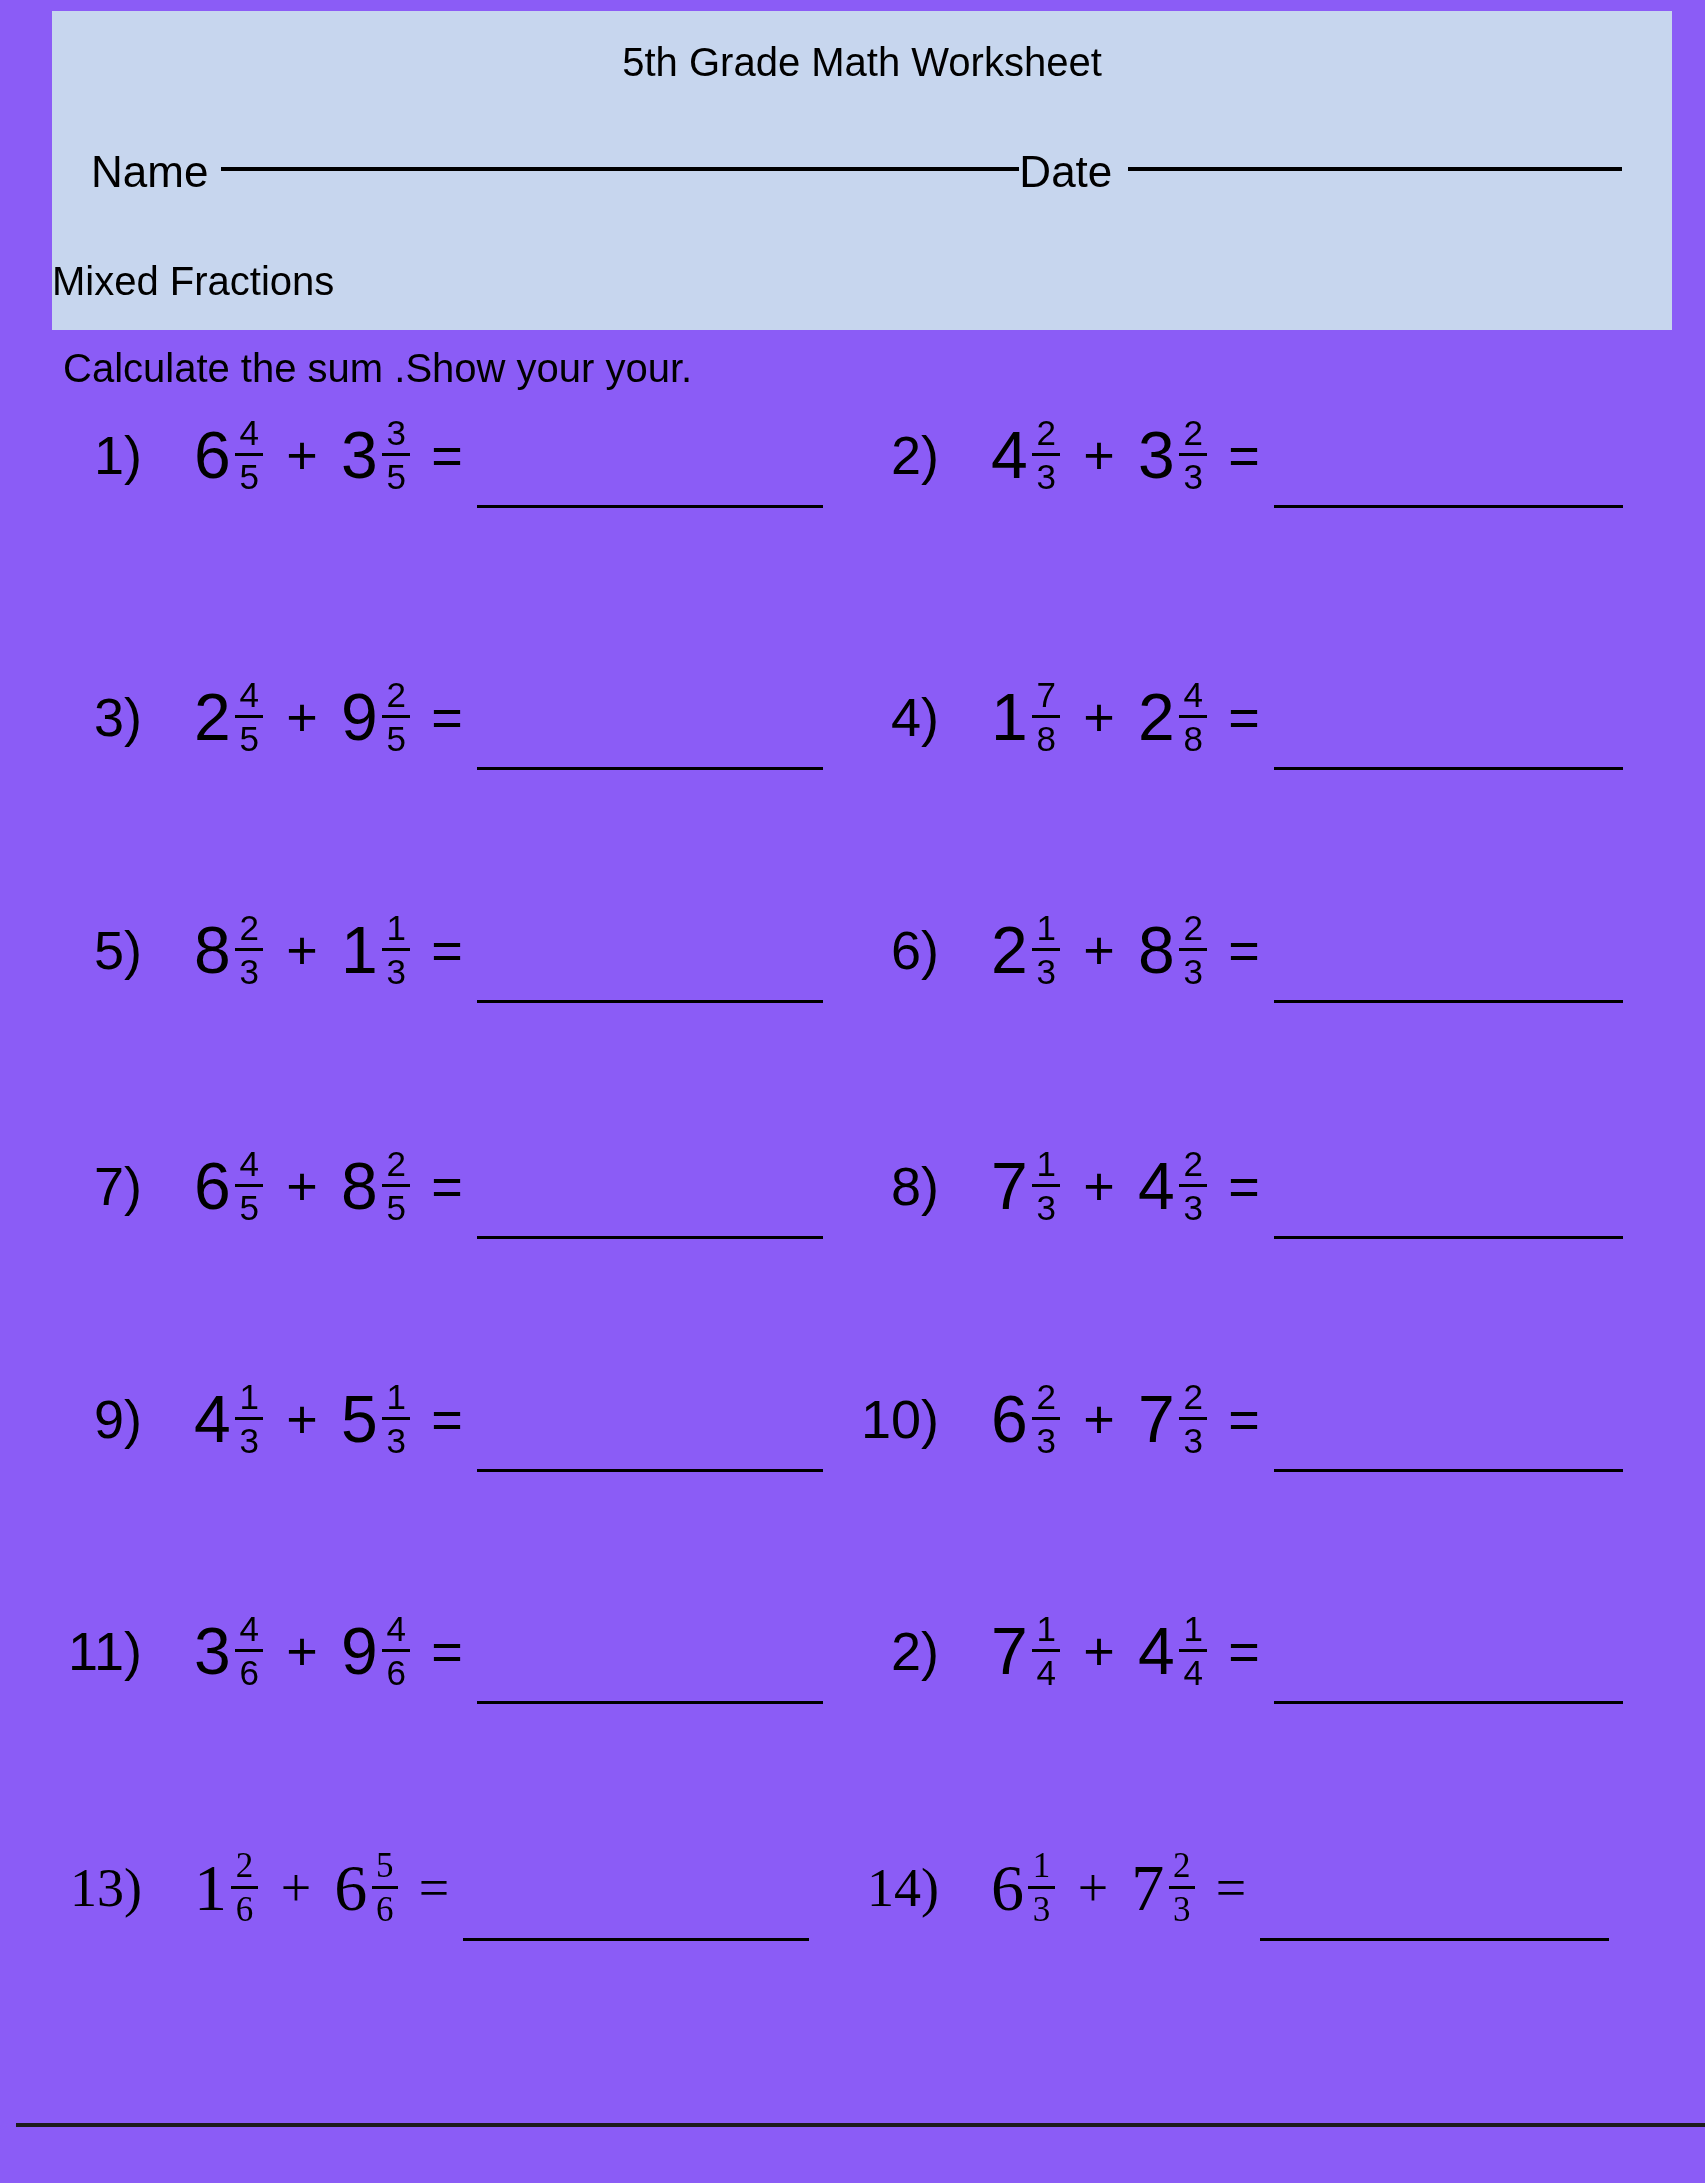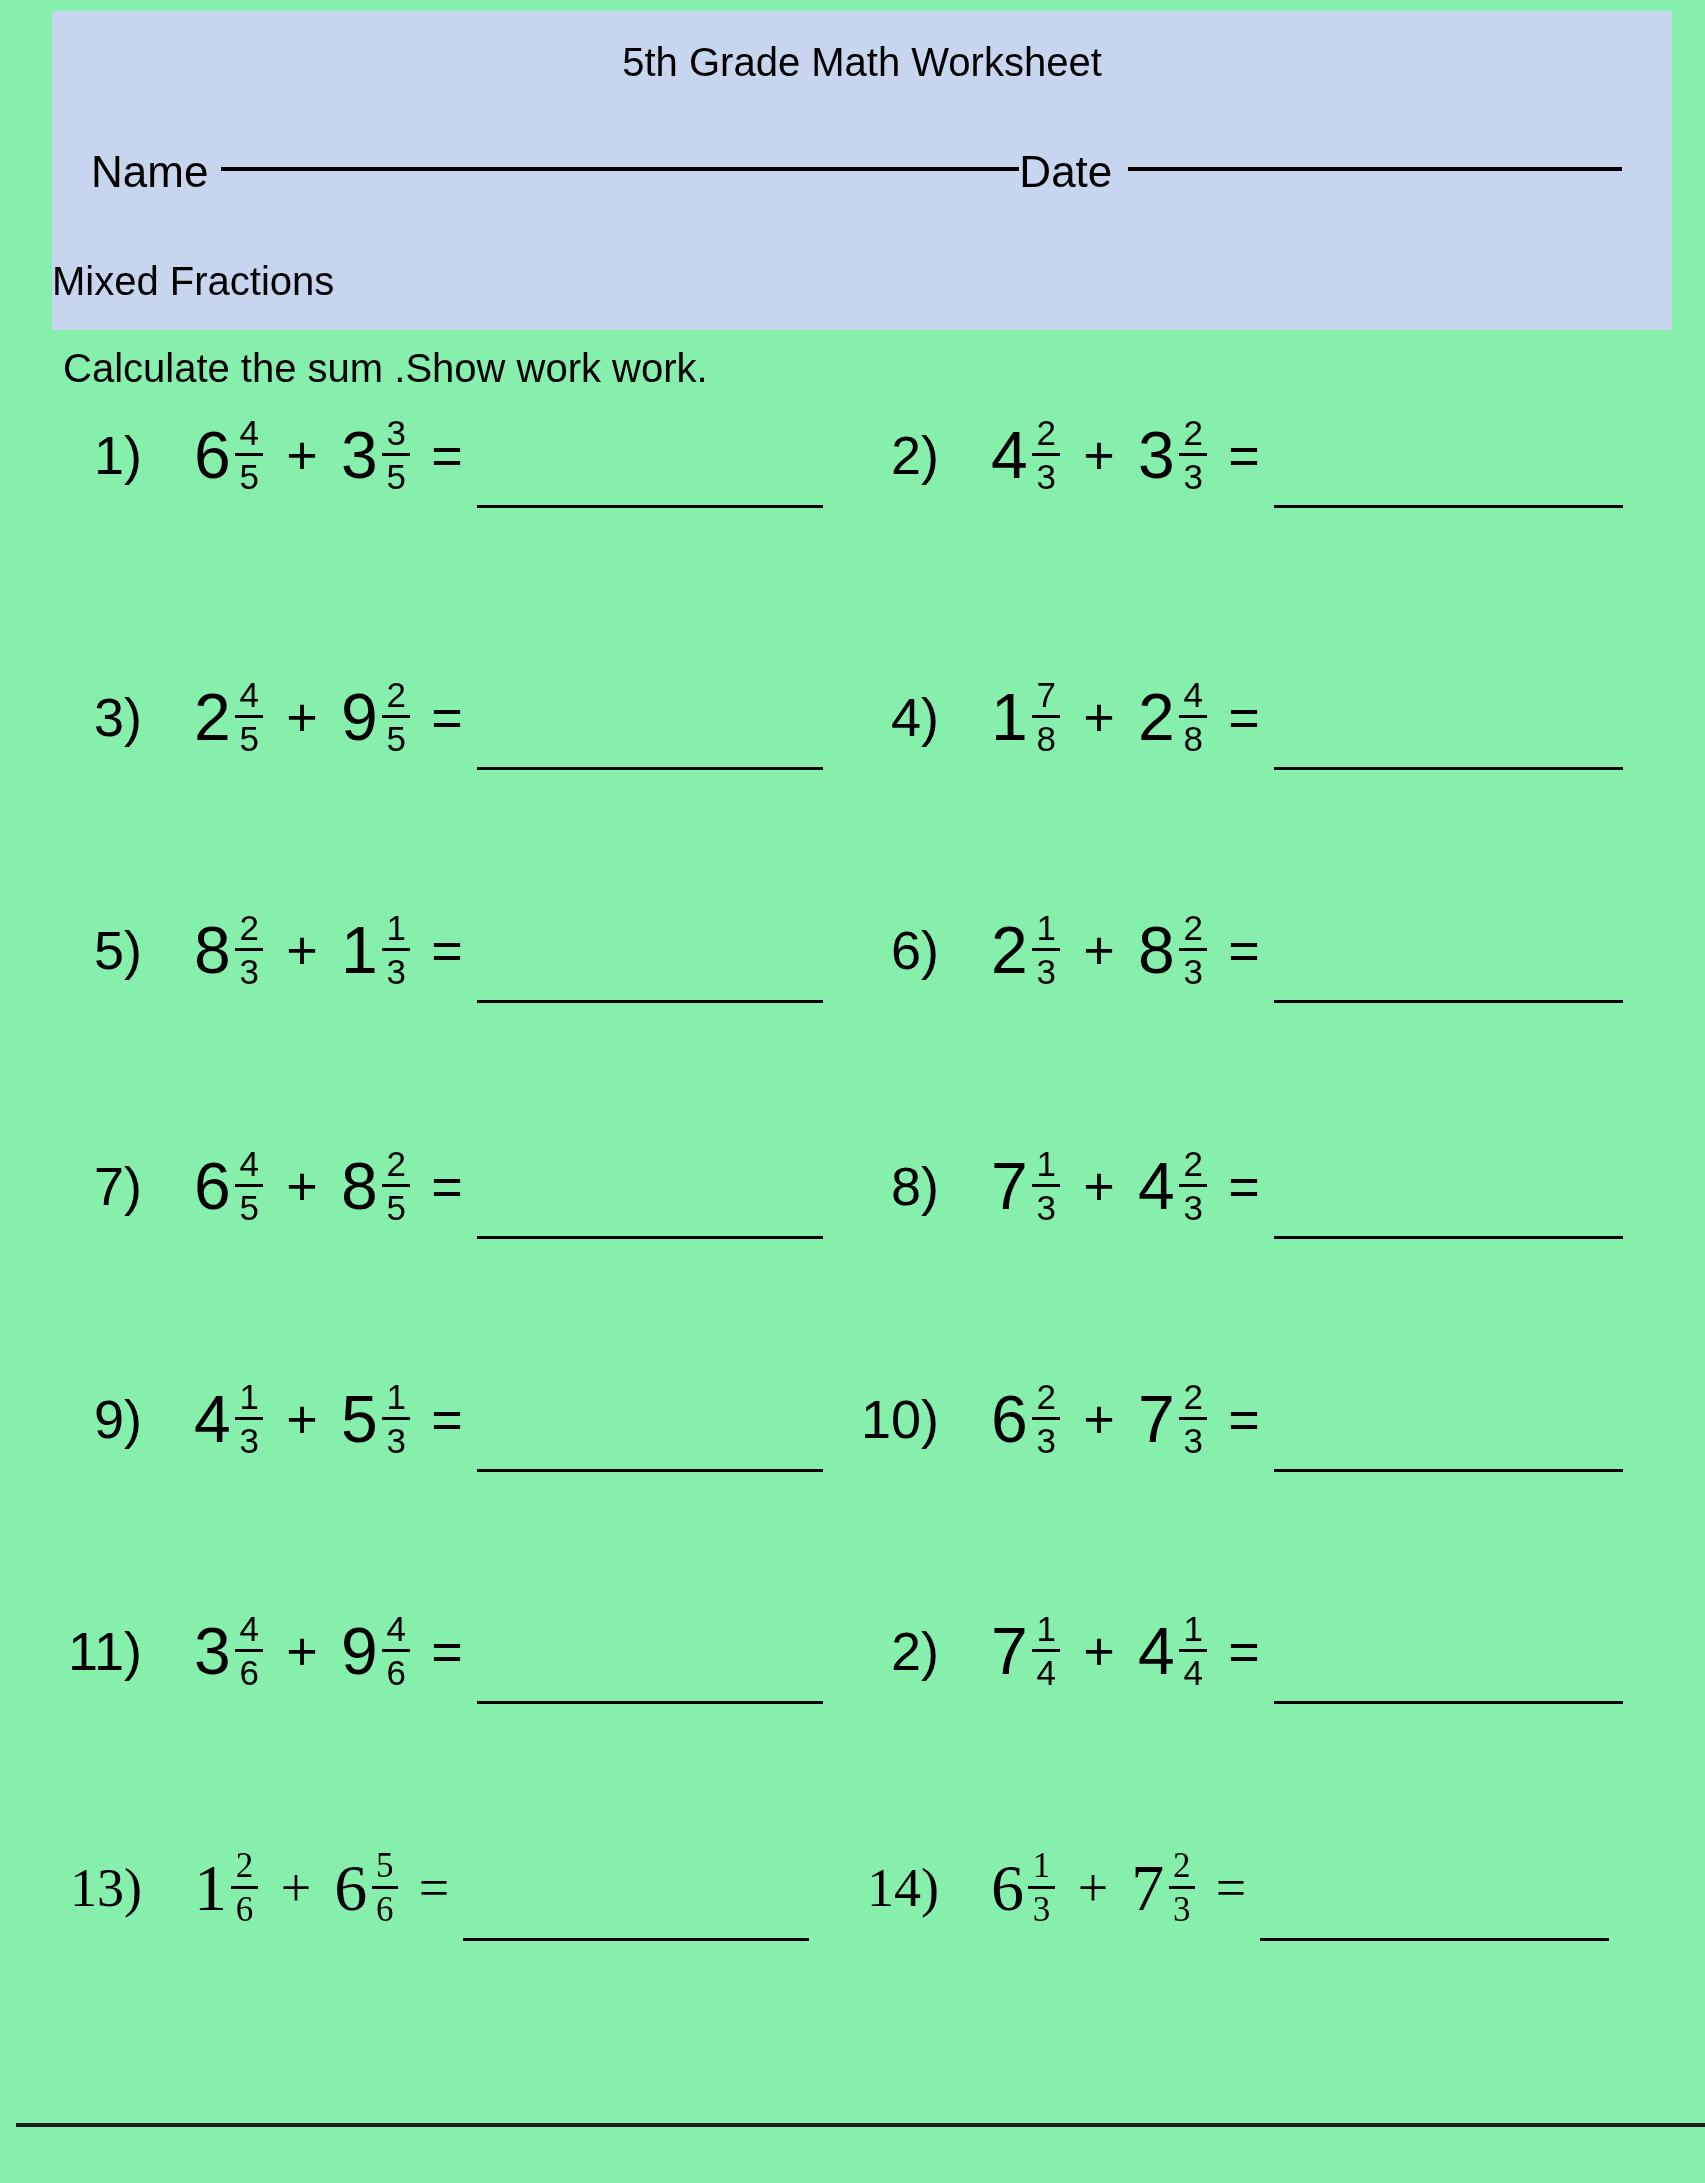--- a/index.html
+++ b/index.html
@@ -6,7 +6,7 @@
   .page {
     position:relative;
     width:1706px; height:2184px;
-    background:#86efac;
+    background:#8b5cf6;
     font-family:"Liberation Sans", "DejaVu Sans", sans-serif;
     color:#000000;
     overflow:hidden;

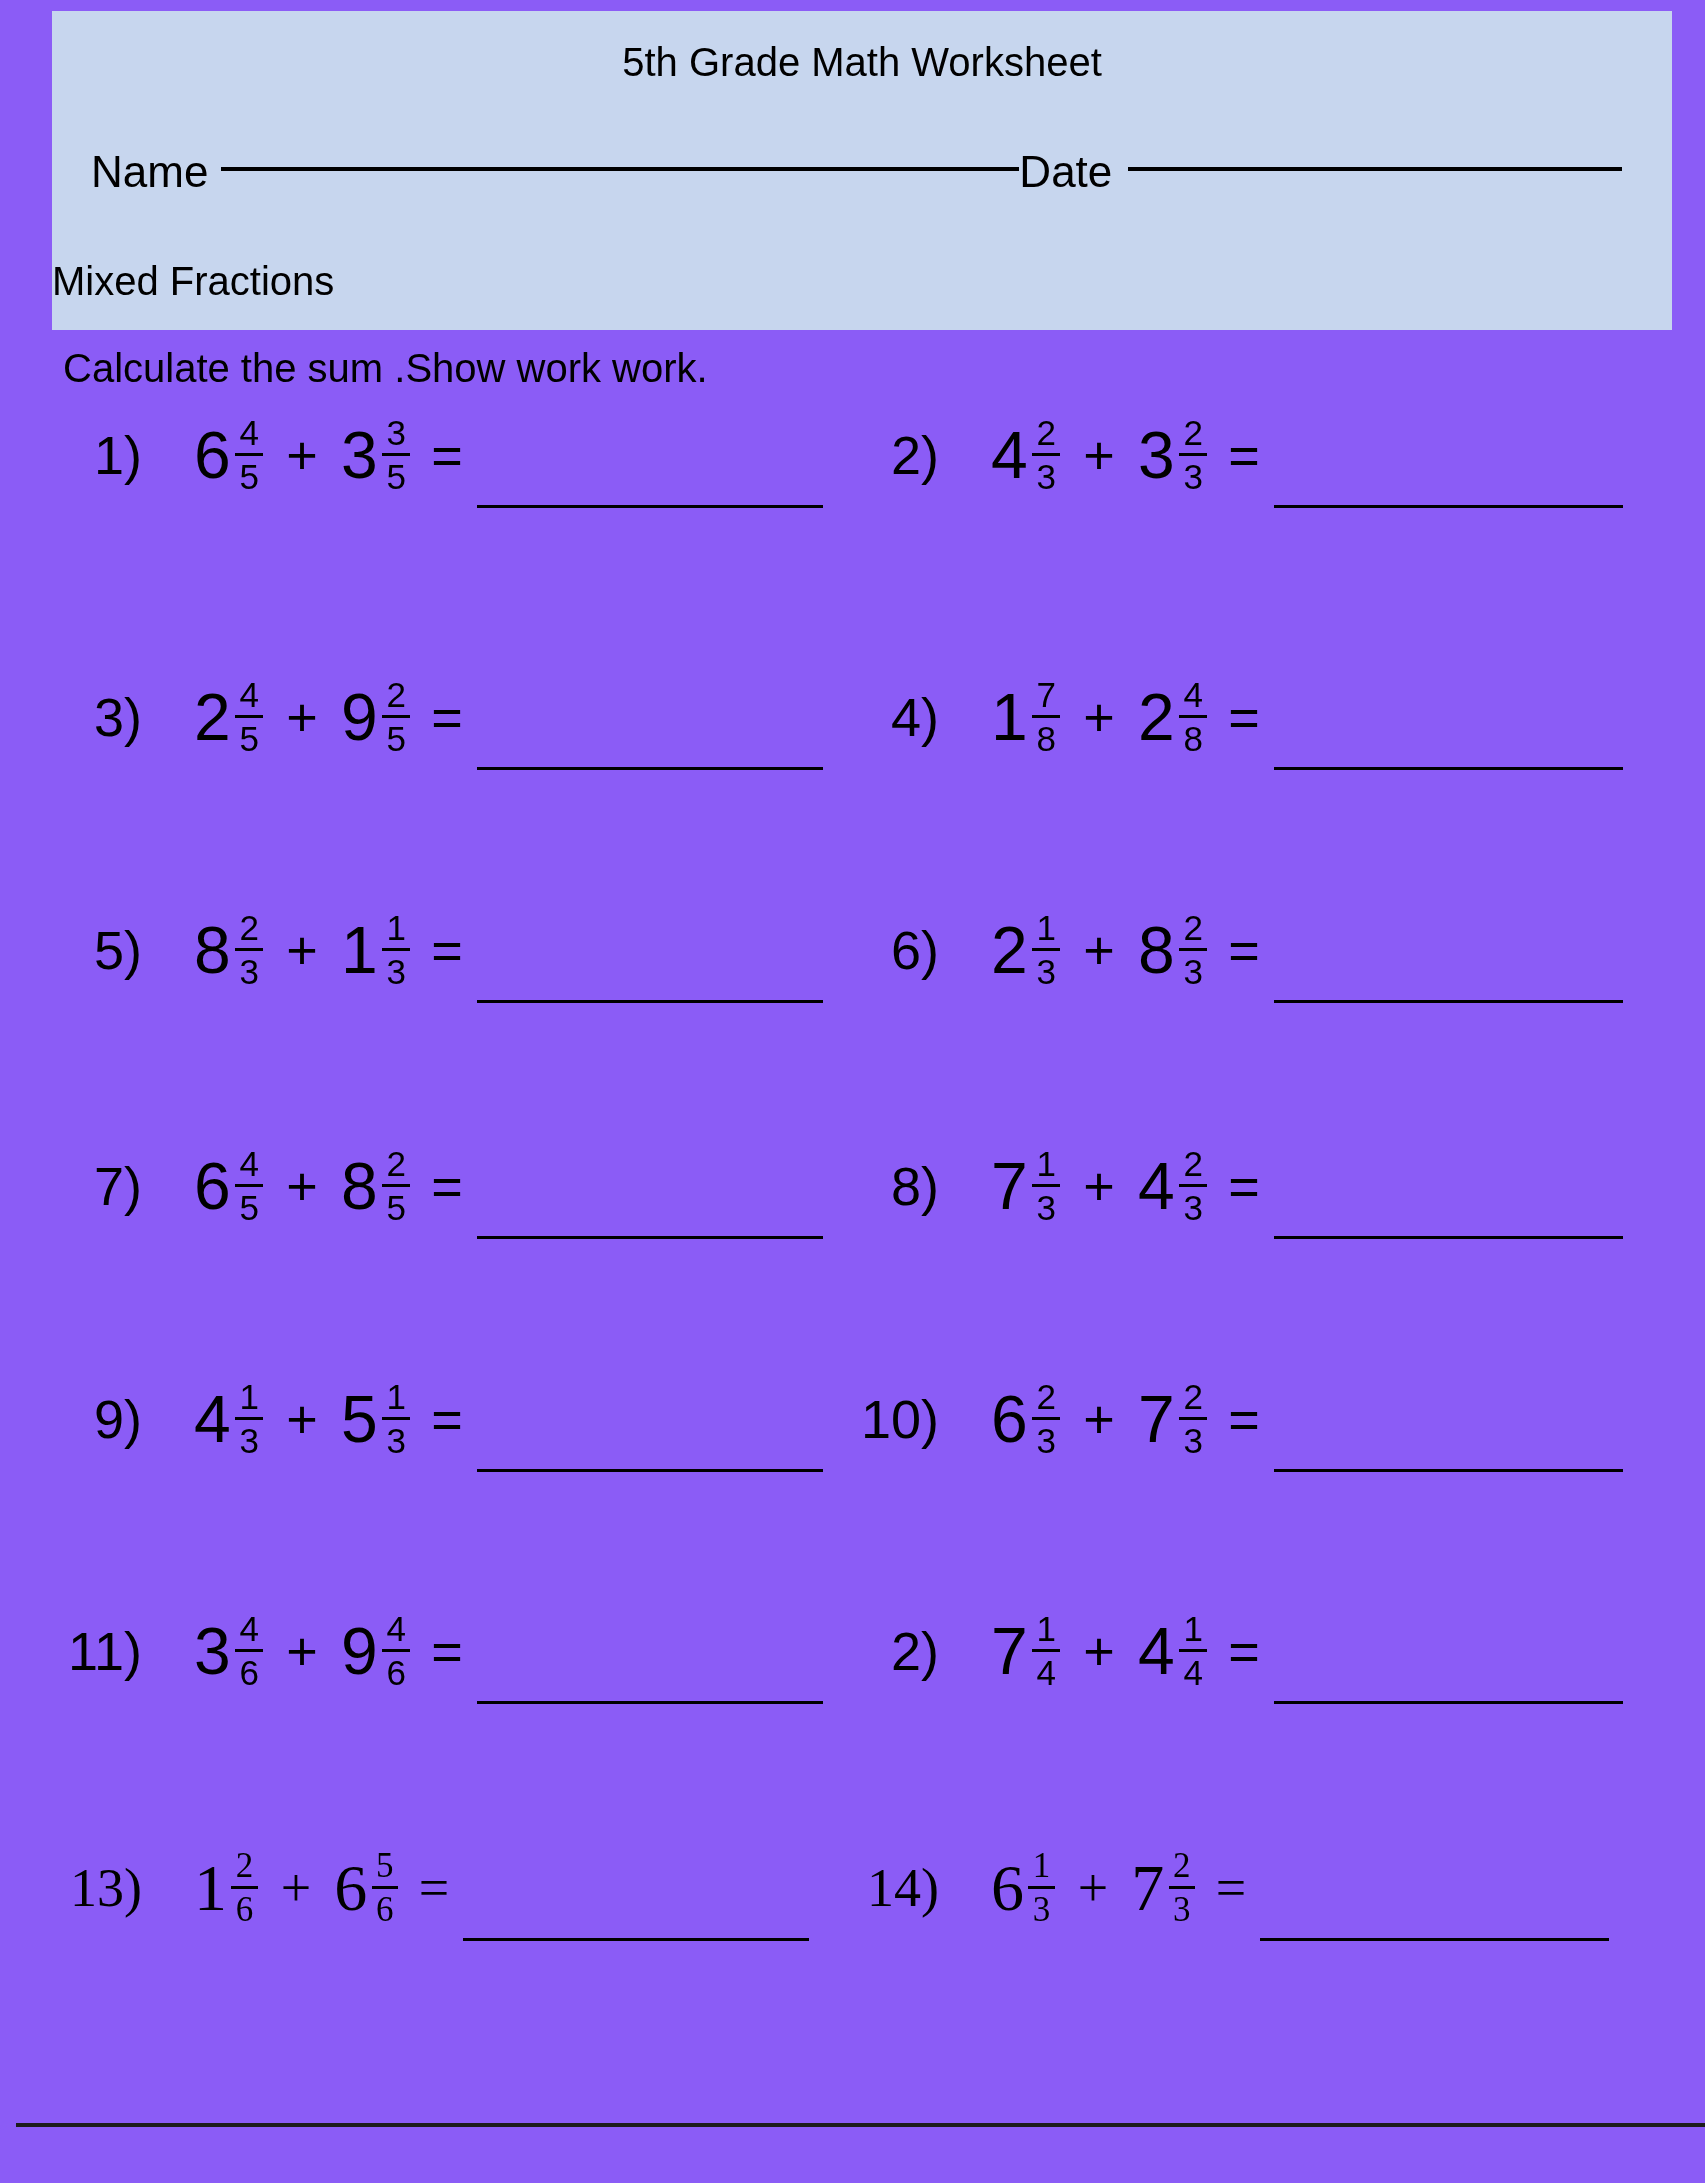--- a/index.html
+++ b/index.html
@@ -115,7 +115,7 @@
     <div class="subtitle">Mixed Fractions</div>
   </div>
 
-  <div class="instructions">Calculate the sum .Show work work.</div>
+  <div class="instructions">Calculate the sum .Show your your.</div>
 
   <div class="problem r1 c1">
     <span class="pnum">1)</span>

